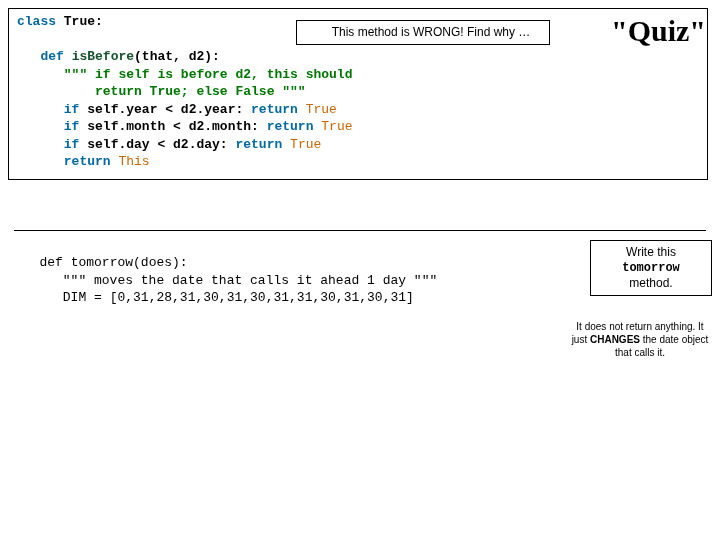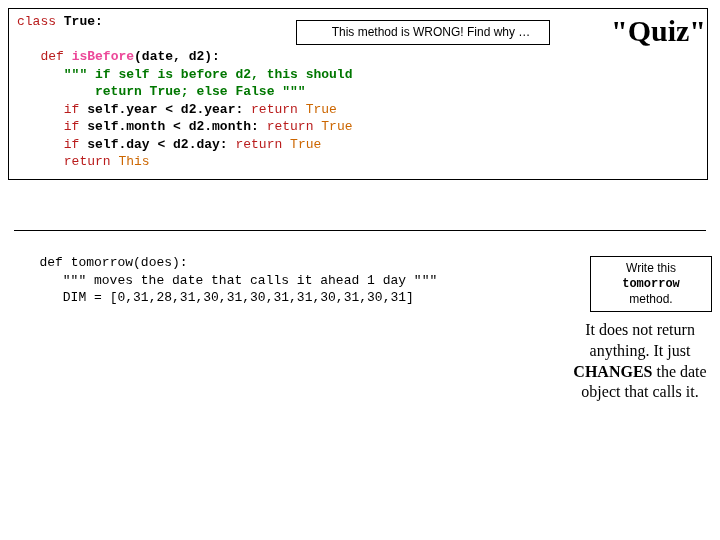--- a/index.html
+++ b/index.html
@@ -27,7 +27,7 @@
     line-height: 1.35;
     font-weight: normal;
   }
-  .code-block .kw { color: #b91c1c; font-weight: normal; }
+  .code-block .kw { color: #0369a1; font-weight: bold; }
   .code-block .cname { font-weight: bold; }
   .code-block .fname { color: #ec4899; font-weight: bold; }
   .code-block .sf { font-weight: bold; }

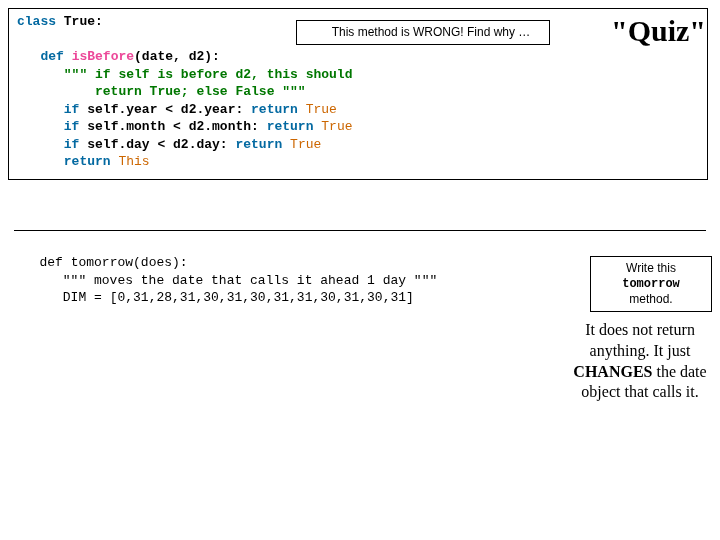--- a/index.html
+++ b/index.html
@@ -29,7 +29,7 @@
   }
   .code-block .kw { color: #0369a1; font-weight: bold; }
   .code-block .cname { font-weight: bold; }
-  .code-block .fname { color: #ec4899; font-weight: bold; }
+  .code-block .fname { color: #14532d; font-weight: bold; }
   .code-block .sf { font-weight: bold; }
   .code-block .doc { color: #007700; font-weight: bold; }
   .code-block .bool { color: #cc6600; font-weight: normal; }

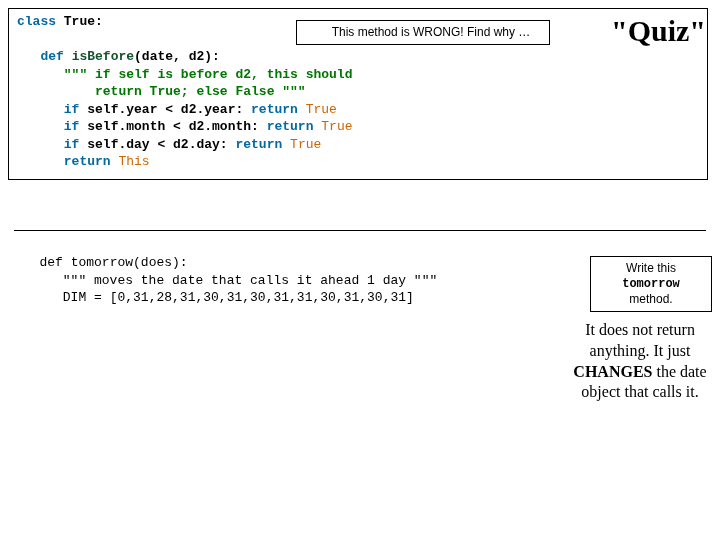--- a/index.html
+++ b/index.html
@@ -94,7 +94,7 @@
 <div class="code-area">
   <div class="code-block"><span class="kw">class</span><span class="cname"> True:</span>
 
-<span class="sf">   </span><span class="kw">def</span><span class="sf"> </span><span class="fname">isBefore</span><span class="sf">(date, d2):</span>
+<span class="sf">   </span><span class="kw">def</span><span class="sf"> </span><span class="fname">isBefore</span><span class="sf">(that, d2):</span>
 <span class="doc">      """ if self is before d2, this should</span>
 <span class="doc">          return True; else False """</span>
 <span class="sf">      </span><span class="kw">if</span><span class="sf"> self.year &lt; d2.year: </span><span class="kw">return</span><span class="sf"> </span><span class="bool">True</span>

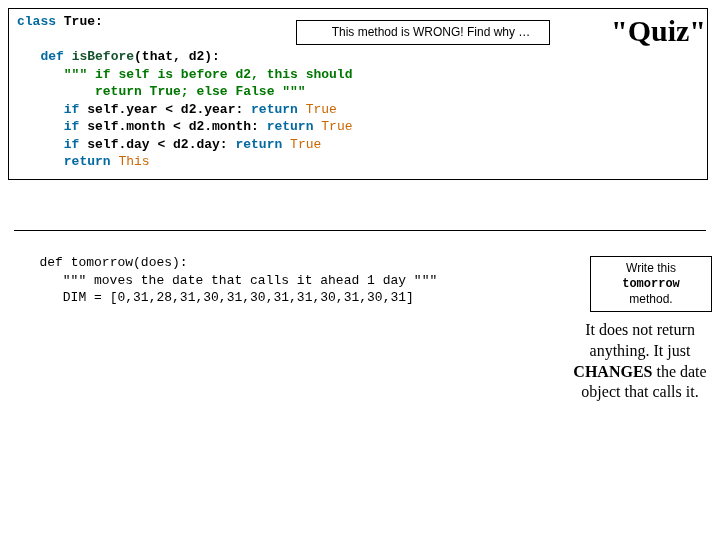--- a/index.html
+++ b/index.html
@@ -72,7 +72,7 @@
   }
   .callout2 {
     left: 590px;
-    top: 256px;
+    top: 240px;
     width: 104px;
   }
   .callout2 .mono { font-family: "Courier New", monospace; font-weight: bold; }

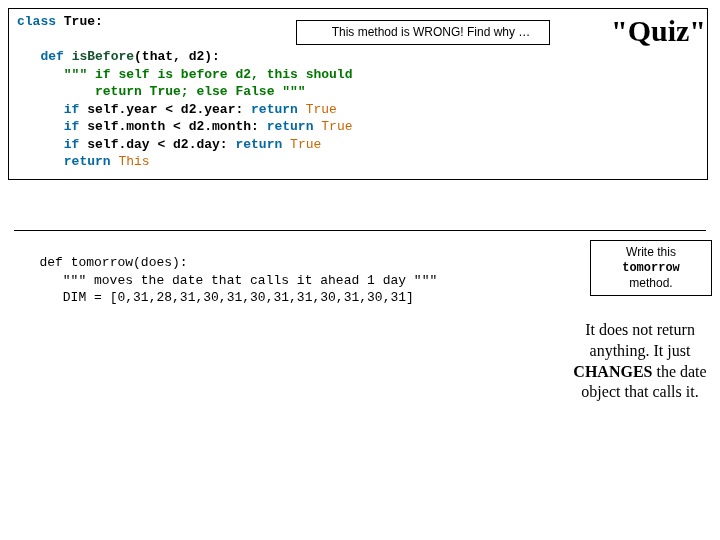--- a/index.html
+++ b/index.html
@@ -81,8 +81,8 @@
     left: 570px;
     top: 320px;
     width: 140px;
-    font-family: Liberation Serif, serif;
-    font-size: 16px;
+    font-family: Liberation Sans, sans-serif;
+    font-size: 10px;
     text-align: center;
     line-height: 1.3;
   }

